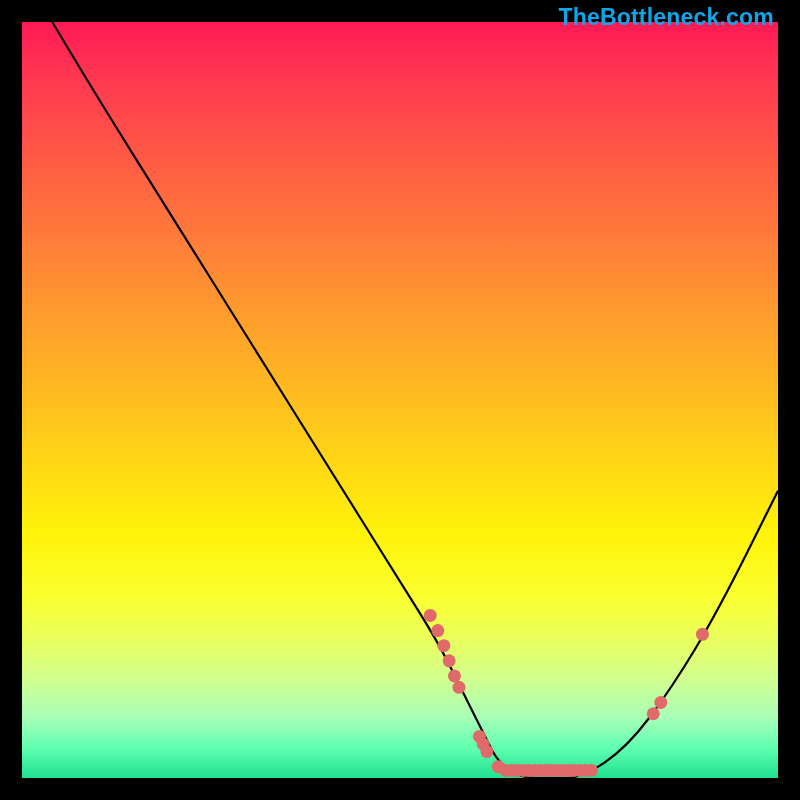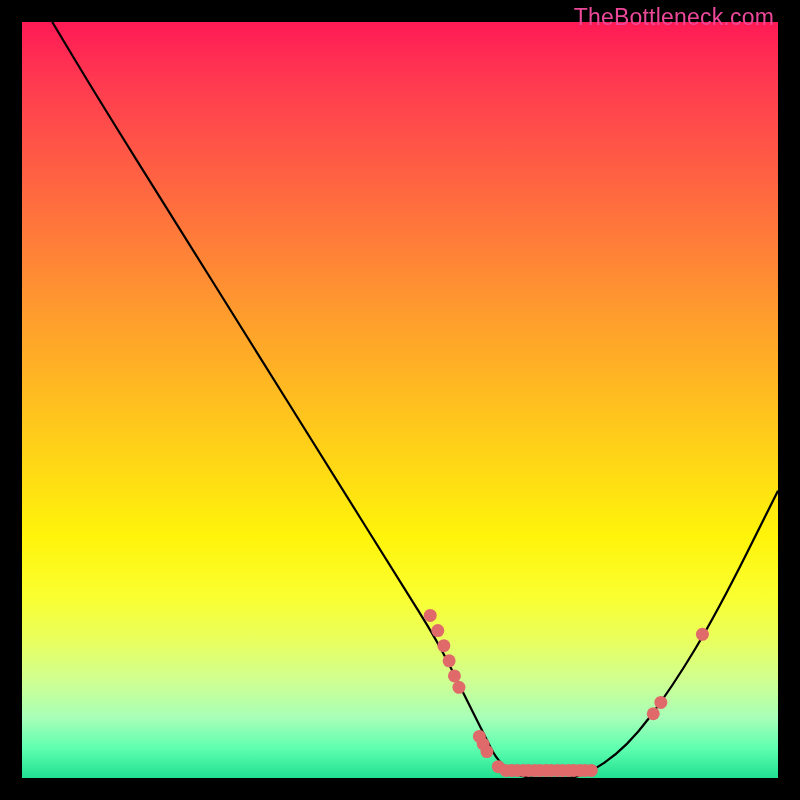--- a/index.html
+++ b/index.html
@@ -60,9 +60,9 @@
     position: absolute;
     top: 4px;
     right: 26px;
-    color: #ec4899;
+    color: #0ea5e9;
     font-size: 23px;
-    font-weight: 400;
+    font-weight: 700;
     letter-spacing: 0.2px;
   }
 </style>

